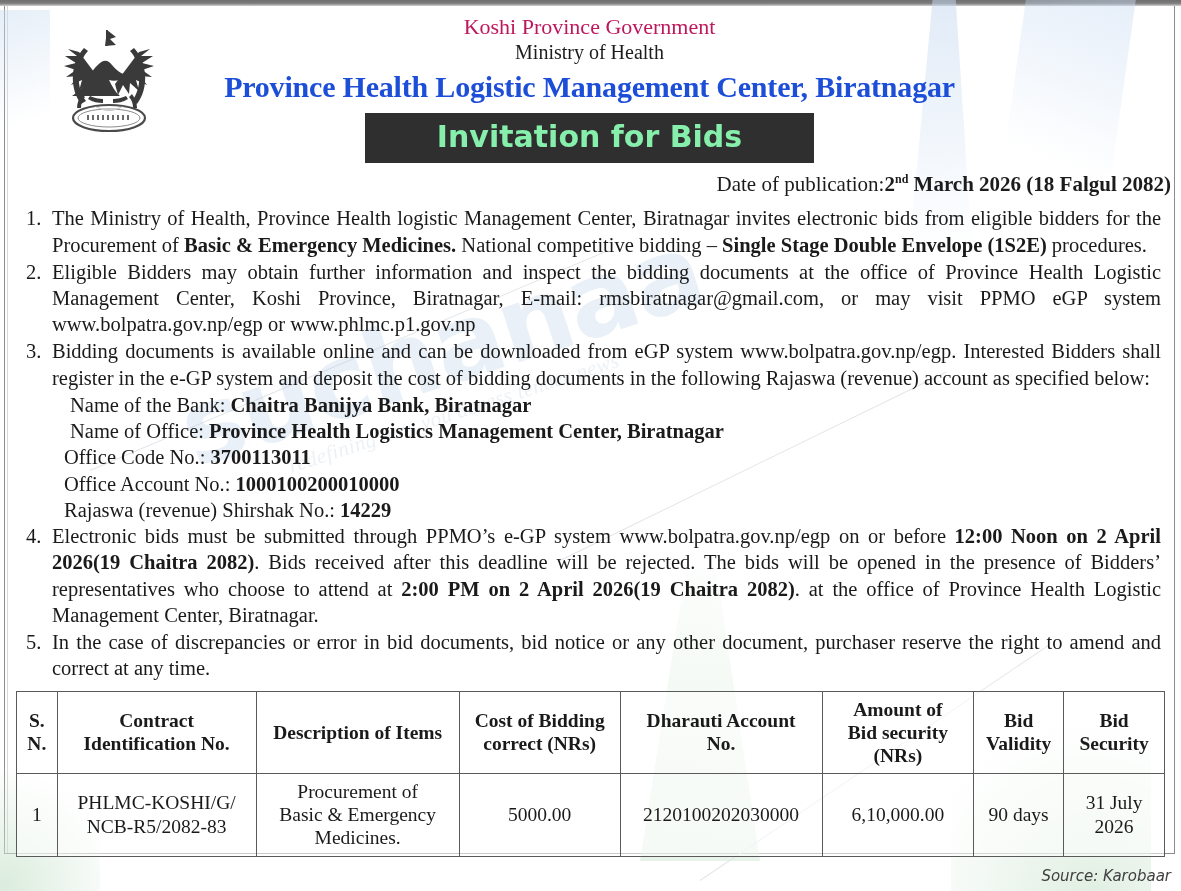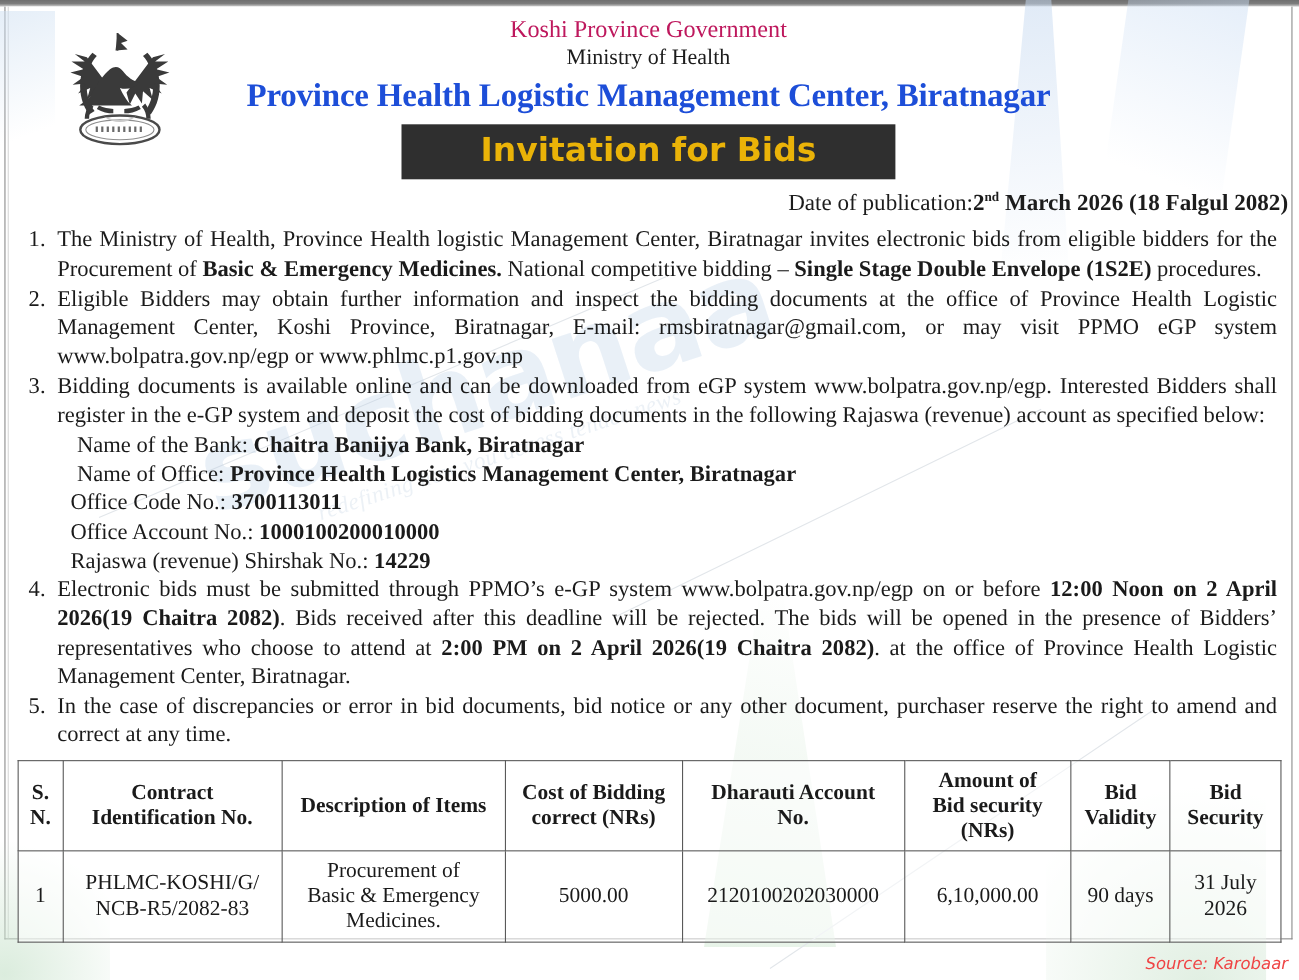--- a/index.html
+++ b/index.html
@@ -167,7 +167,7 @@
   .ifb-box {
     display: inline-block;
     background: #2f2f2f;
-    color: #eab308;
+    color: #86efac;
     font-family: "DejaVu Sans", sans-serif;
     font-weight: 700;
     font-size: 30px;

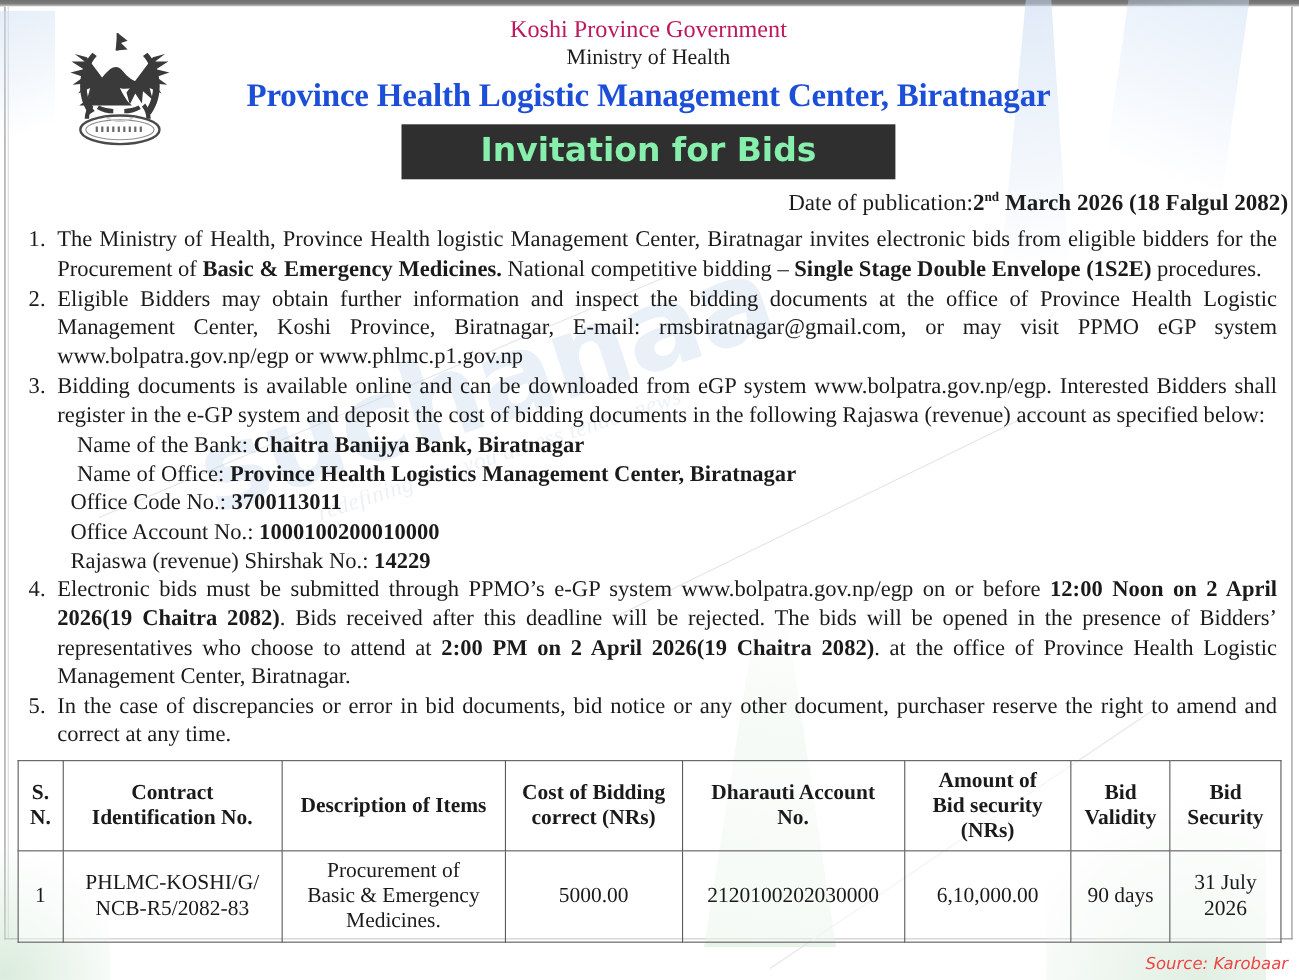--- a/index.html
+++ b/index.html
@@ -272,7 +272,7 @@
     font-family: "DejaVu Sans", sans-serif;
     font-style: italic;
     font-size: 15px;
-    color: #ef4444;
+    color: #404040;
   }
   .nb { white-space: nowrap; }
 </style>

